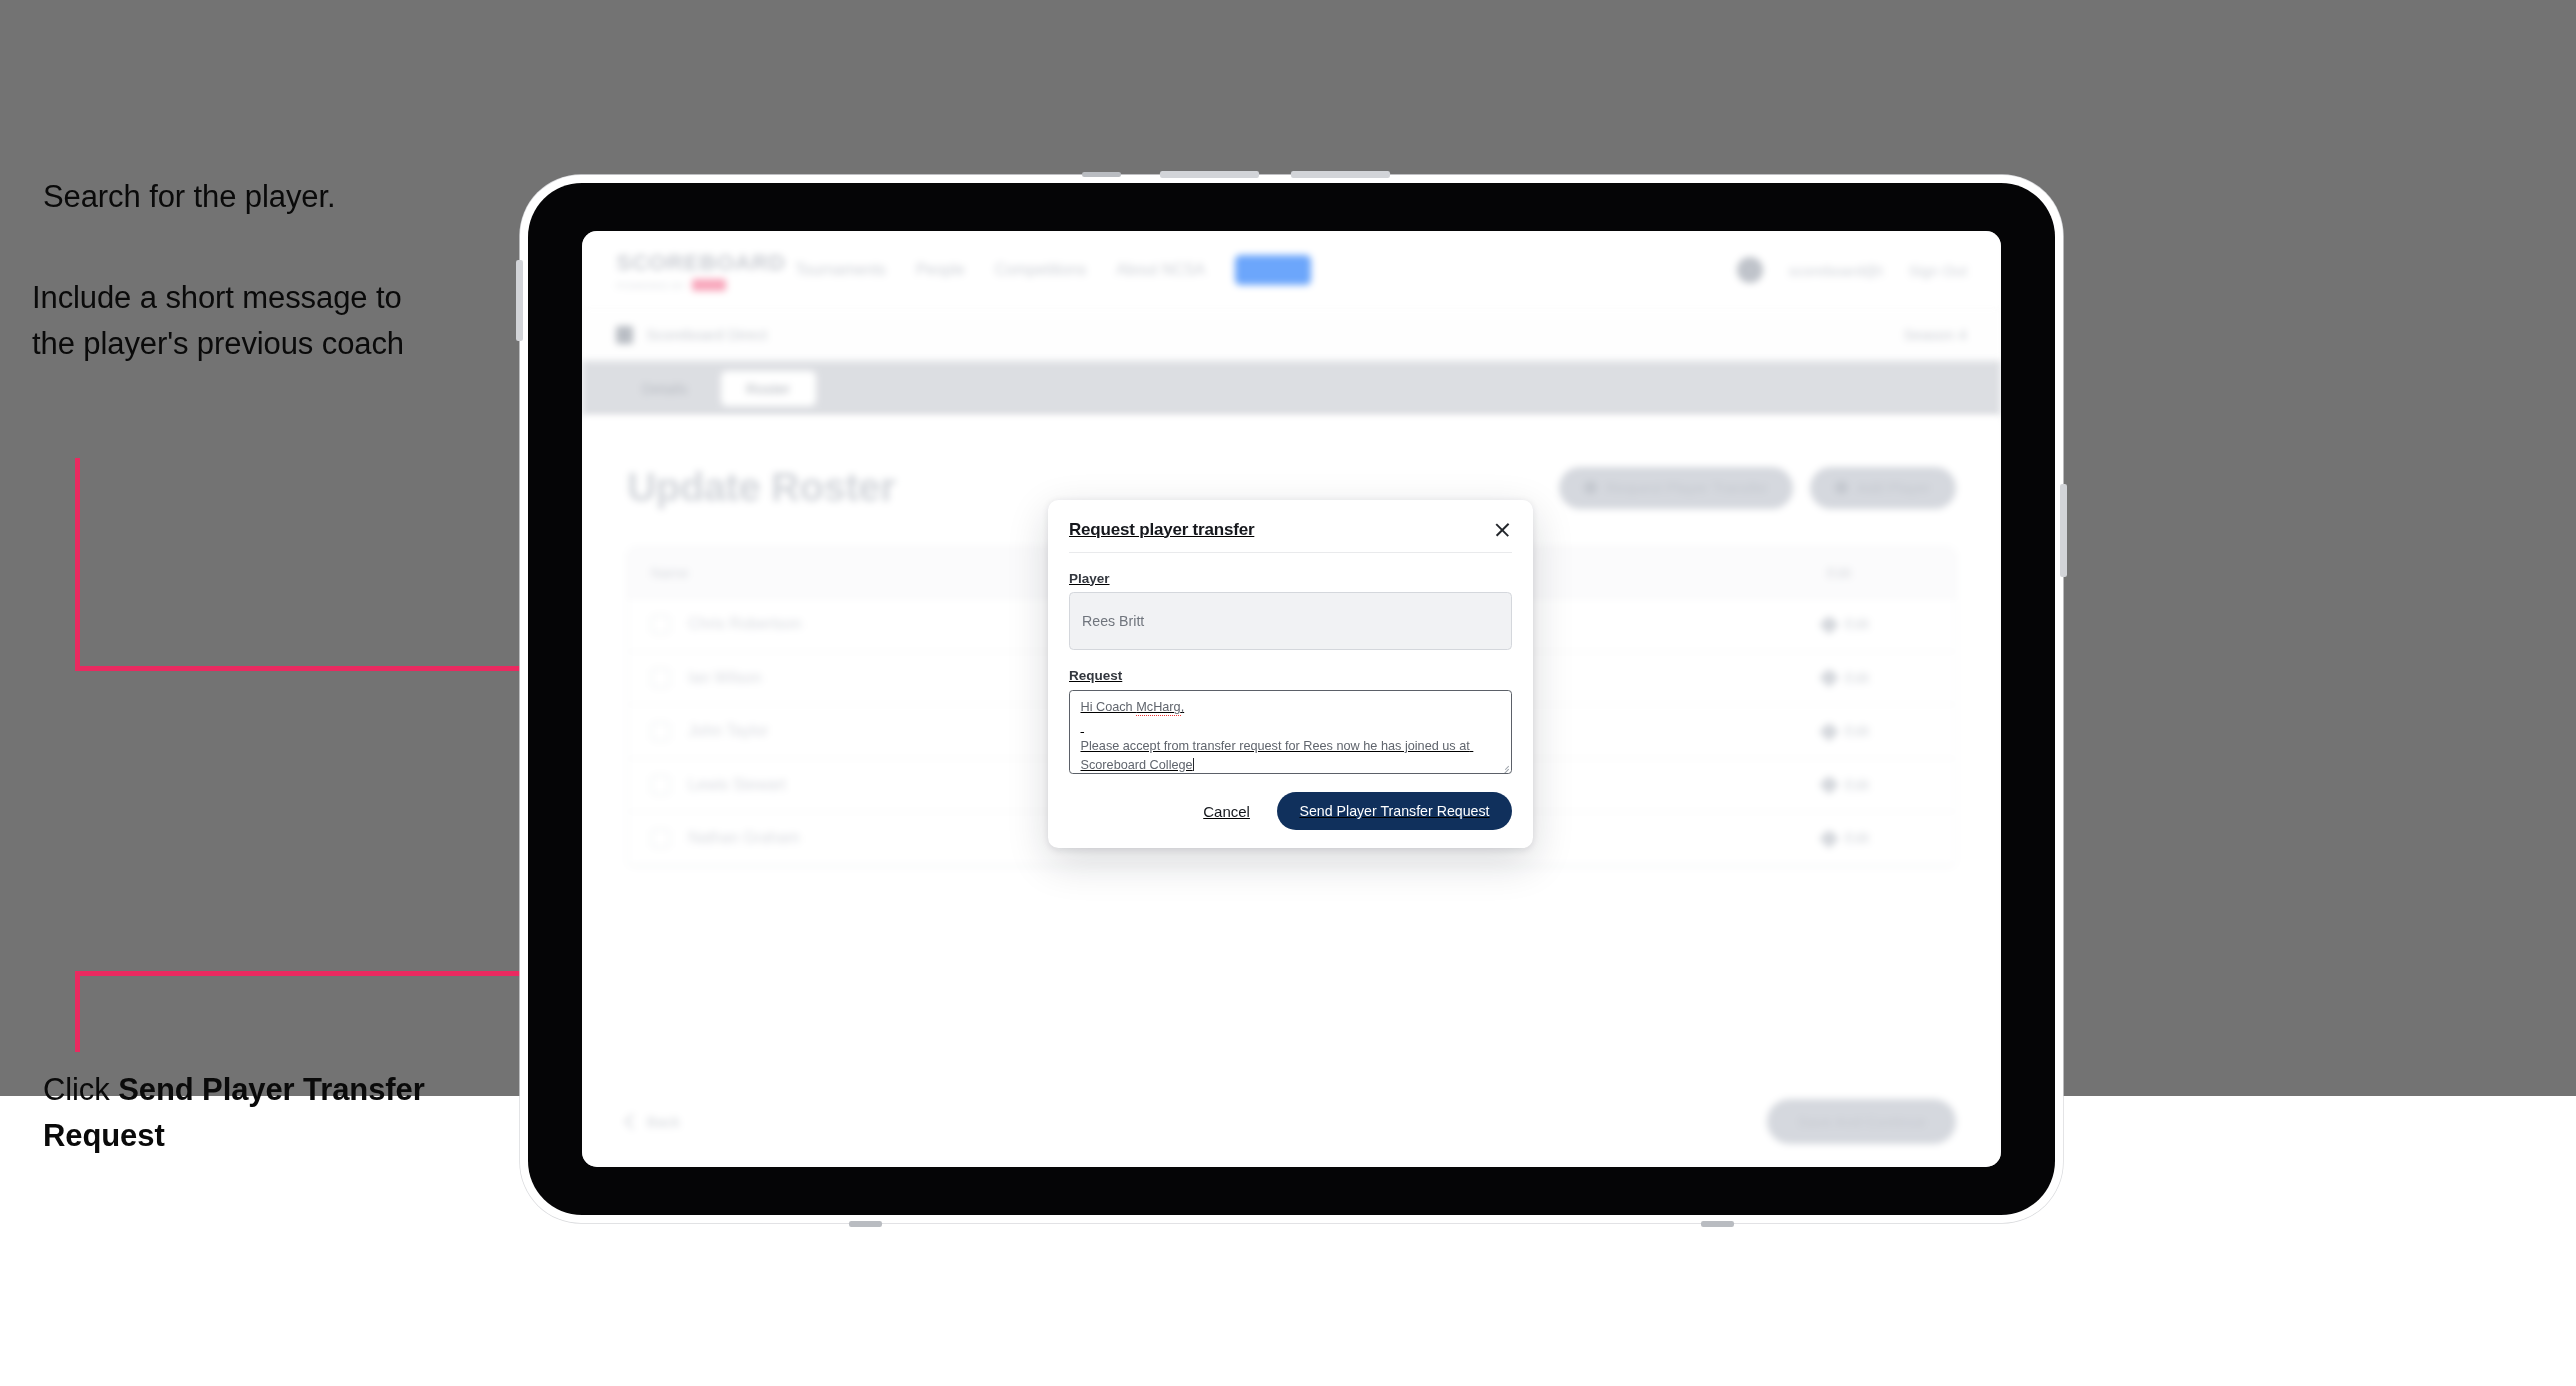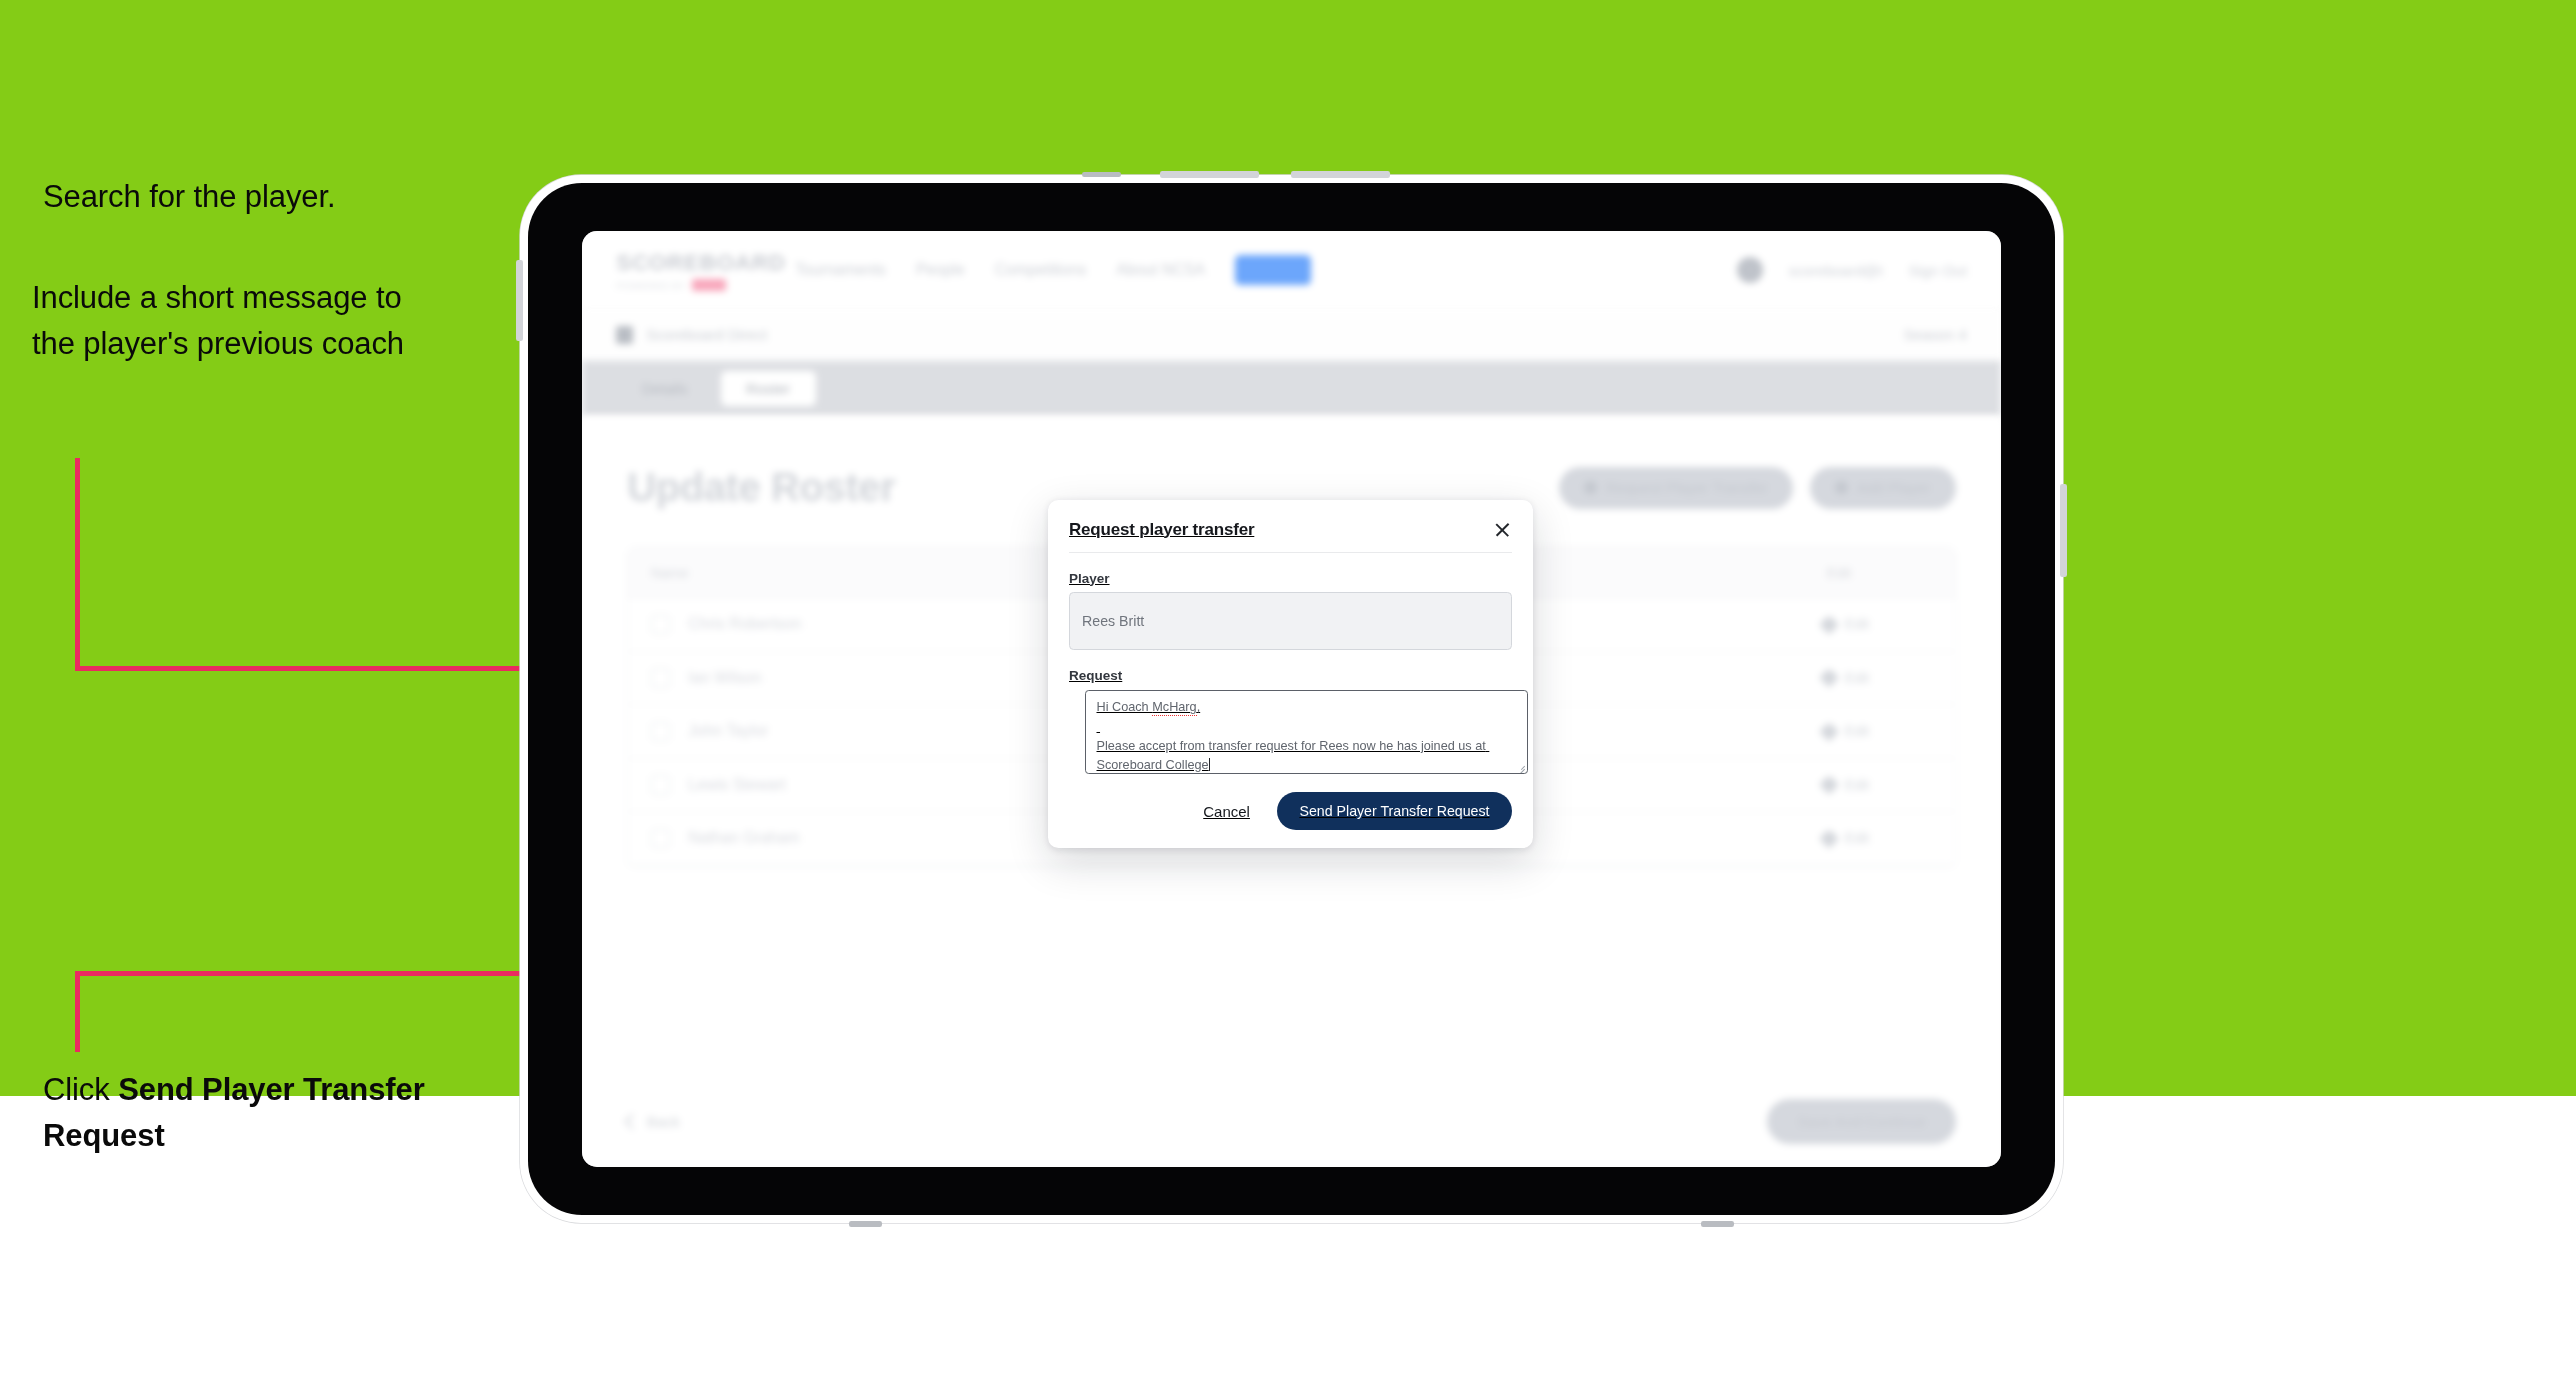--- a/index.html
+++ b/index.html
@@ -9,7 +9,7 @@
     font-family: "Liberation Sans", sans-serif;
     overflow: hidden;
   }
-  #stage { position: relative; width: 2576px; height: 1096px; background: #84cc16; }
+  #stage { position: relative; width: 2576px; height: 1096px; background: #737373; }
 
   
   .anno {

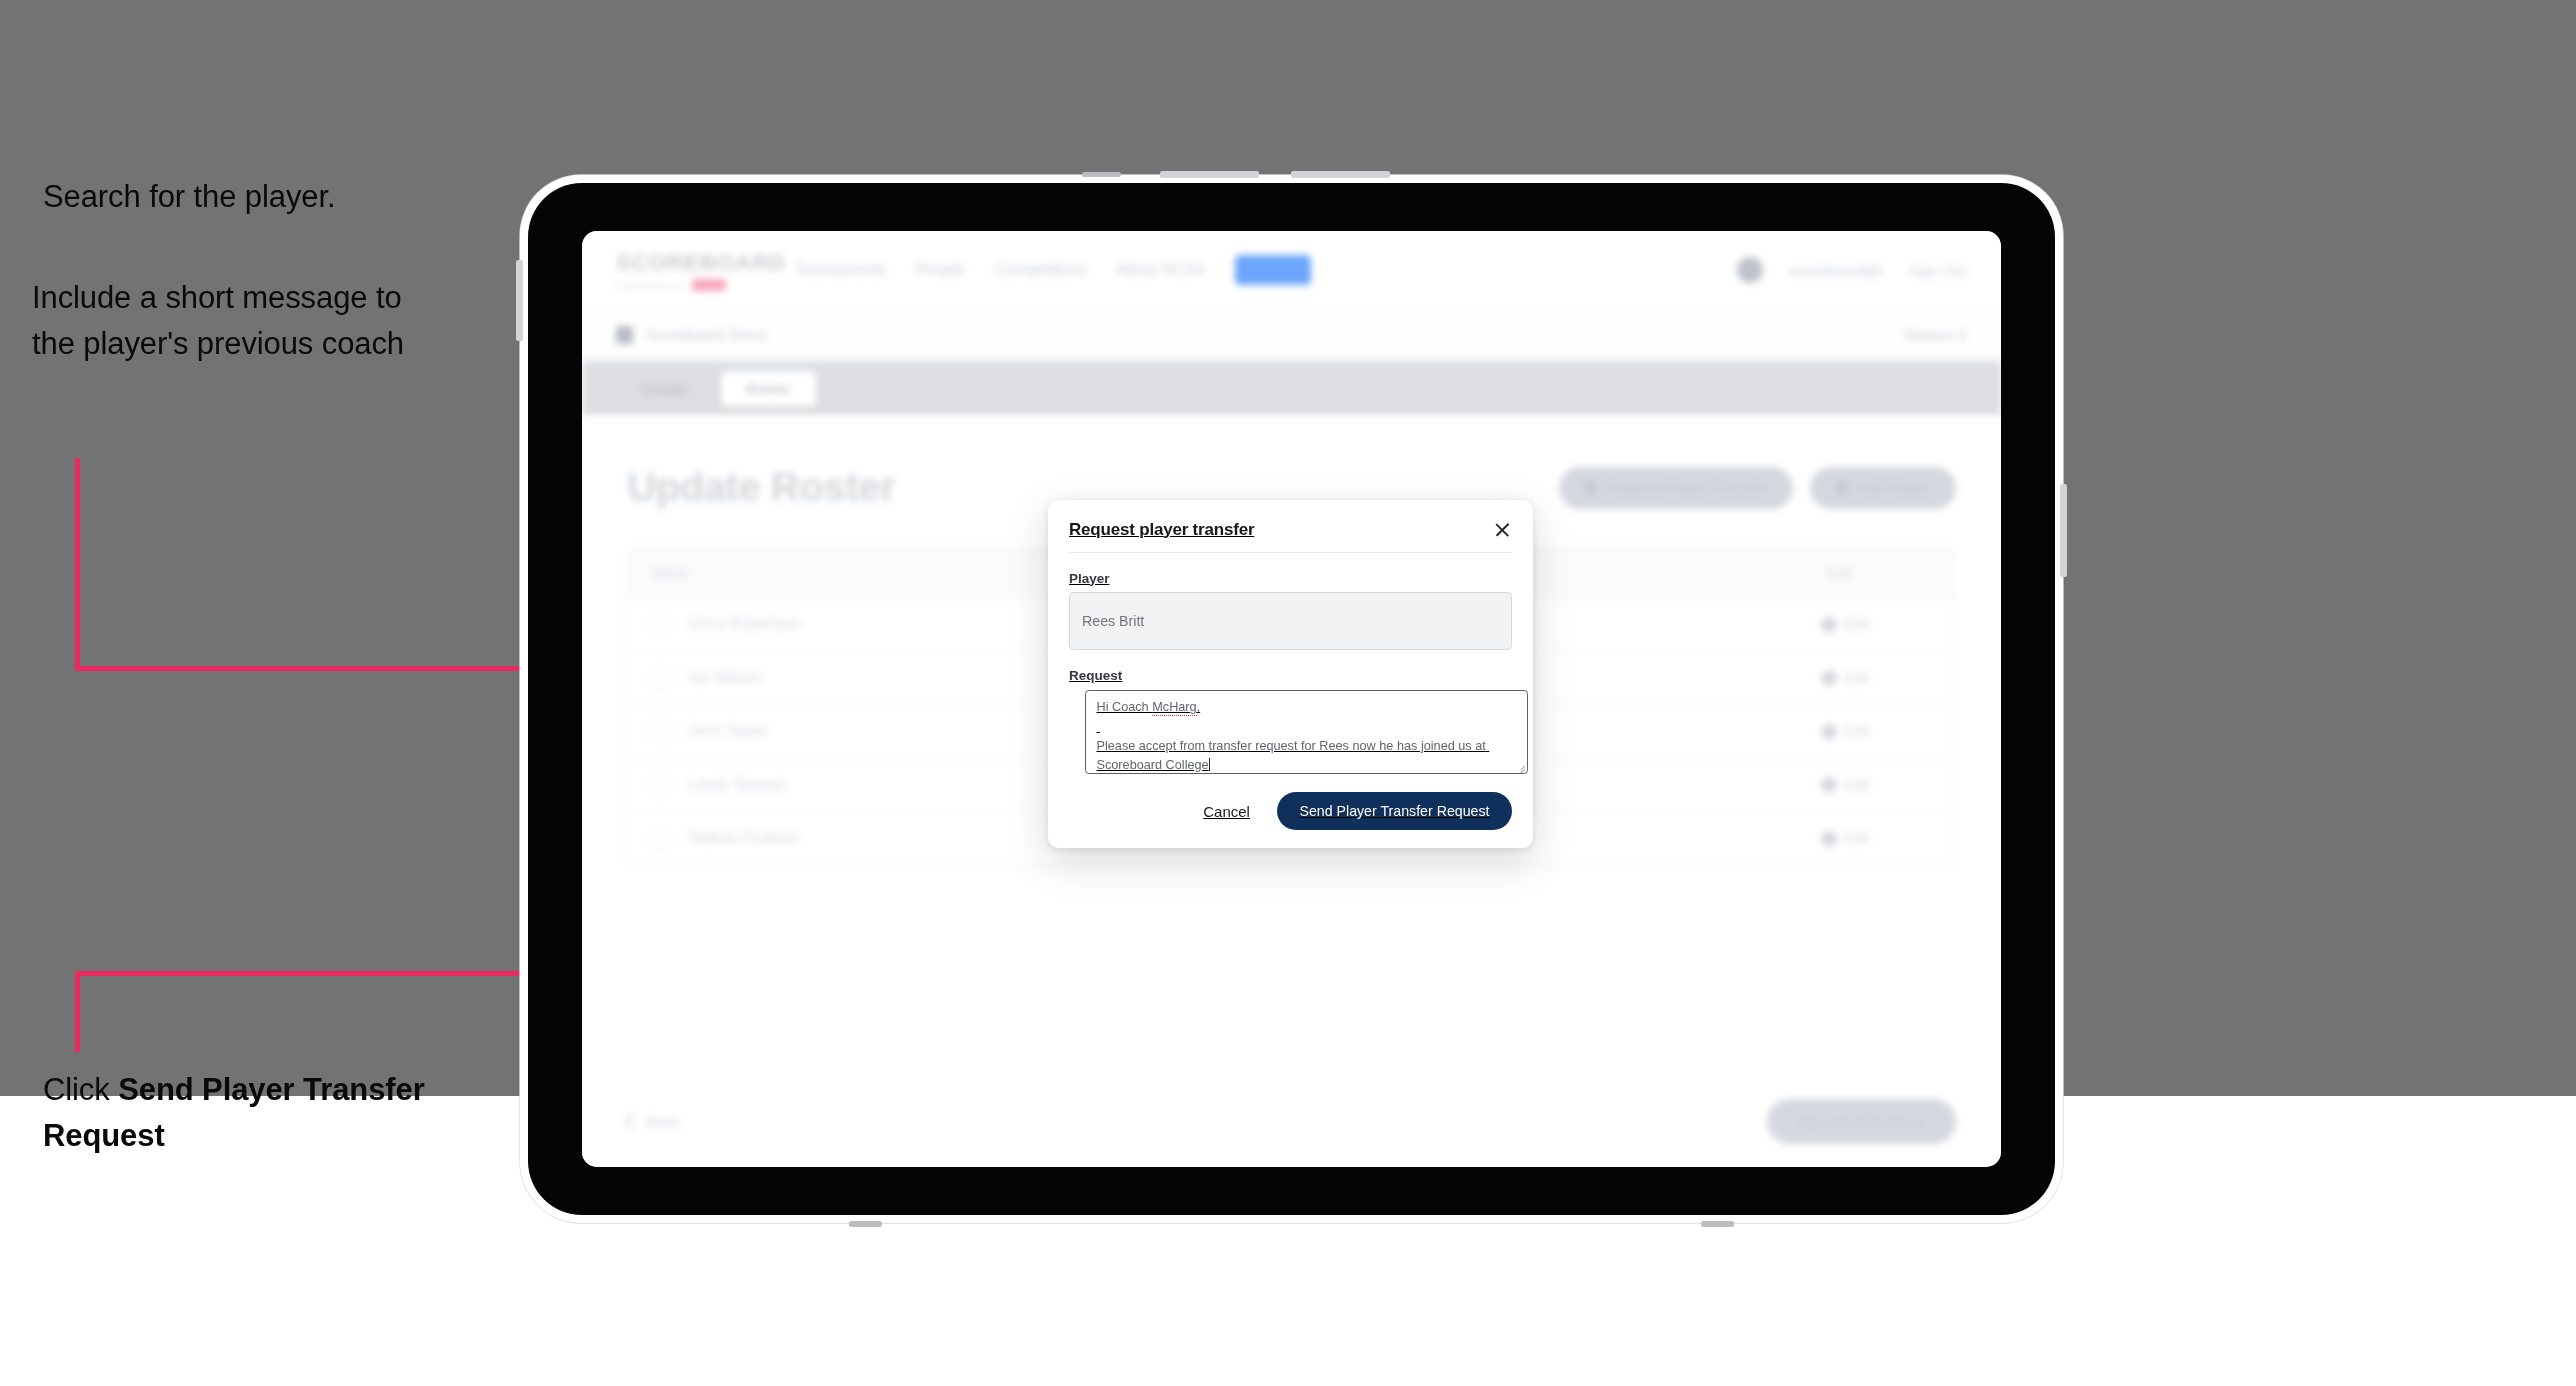--- a/index.html
+++ b/index.html
@@ -165,7 +165,7 @@
     width: 100%; height: 84px; background: #ffffff;
     border: 0.7px solid #5b6068; border-radius: 3.7px;
     padding: 7.5px 10.5px; font-size: 12.7px; line-height: 1.52; color: #60656d;
-    font-family: "Liberation Sans", sans-serif; position: relative; overflow: hidden; margin-left: 16px;
+    font-family: "Liberation Sans", sans-serif; position: relative; overflow: hidden;
   }
   .msg-line { white-space: pre-wrap; }
   .spell { border-bottom: 1.5px dotted #e33; padding-bottom: 0.7px; }

